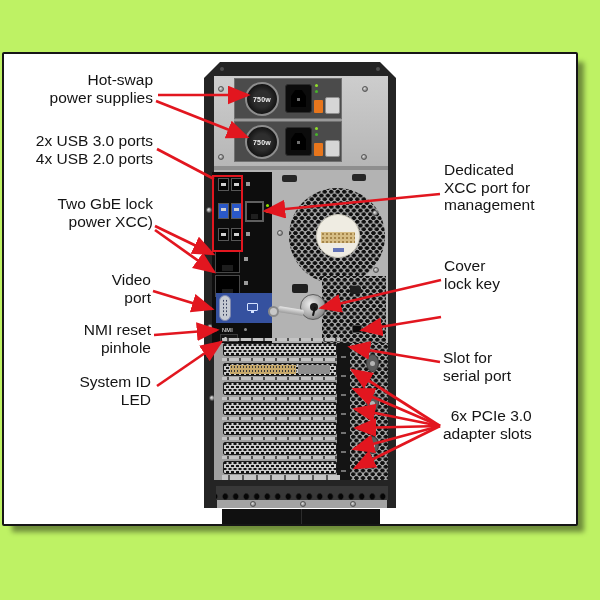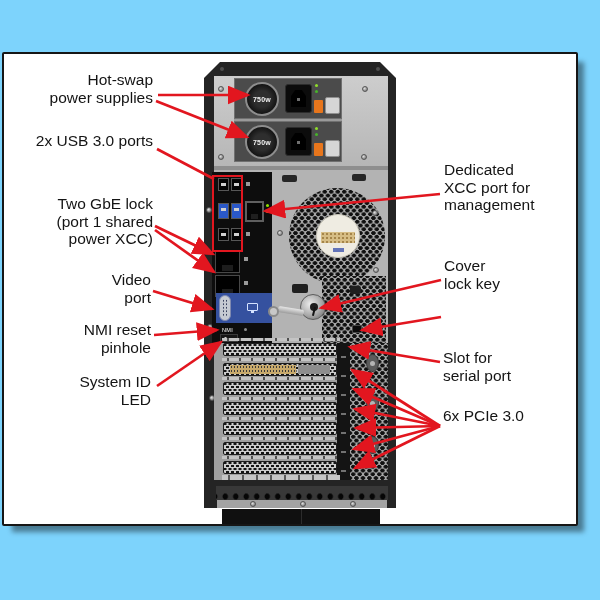--- a/index.html
+++ b/index.html
@@ -4,7 +4,7 @@
 <style>
   * { box-sizing: border-box; margin: 0; padding: 0; }
   html,body { width:600px; height:600px; background:#fff; overflow:hidden; }
-  .canvas { position:relative; width:600px; height:600px; background:#7dd3fc;
+  .canvas { position:relative; width:600px; height:600px; background:#bef264;
             font-family:"Liberation Sans", sans-serif;text-decoration:underline; }
 
   .frame { position:absolute; left:2px; top:52px; width:576px; height:474px;

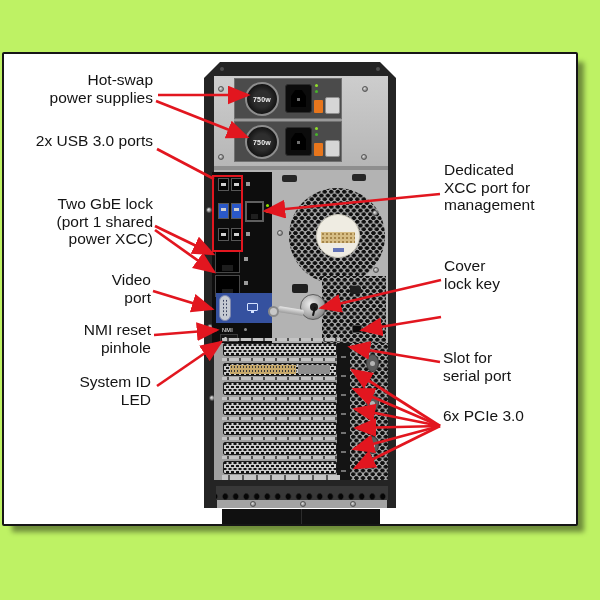--- a/index.html
+++ b/index.html
@@ -341,6 +341,7 @@
   </div>
   <div class="lbl left" id="lbl-usb">
     <div class="ln">2x USB 3.0 ports</div>
+    <div class="ln">4x USB 2.0 ports</div>
   </div>
   <div class="lbl left" id="lbl-gbe">
     <div class="ln">Two GbE lock</div>

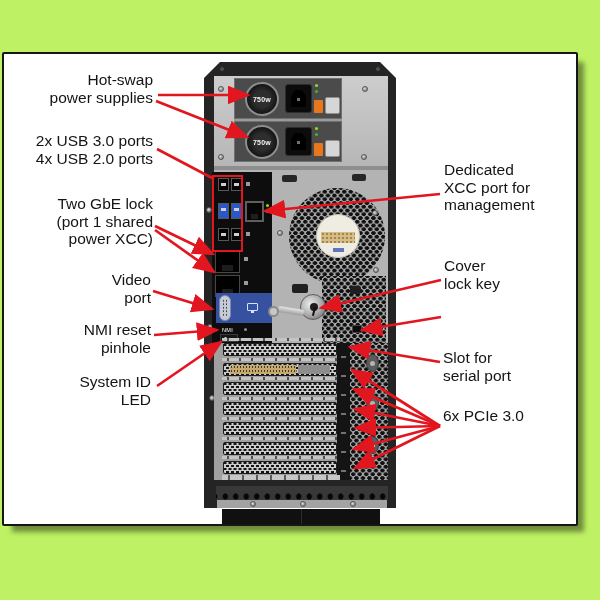--- a/index.html
+++ b/index.html
@@ -345,7 +345,6 @@
   </div>
   <div class="lbl left" id="lbl-gbe">
     <div class="ln">Two GbE lock</div>
-    <div class="ln">(port 1 shared</div>
     <div class="ln">power XCC)</div>
   </div>
   <div class="lbl left" id="lbl-video">

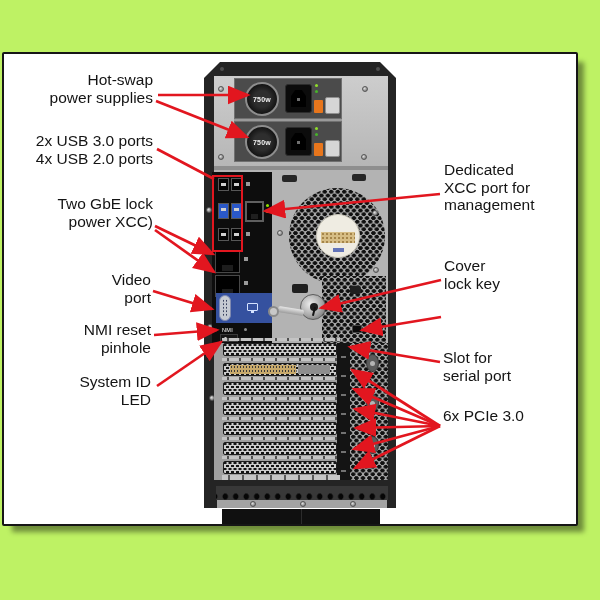--- a/index.html
+++ b/index.html
@@ -375,6 +375,7 @@
   </div>
   <div class="lbl" id="lbl-pcie">
     <div class="ln">6x PCIe 3.0</div>
+    <div class="ln">adapter slots</div>
   </div>
 </div>
 

